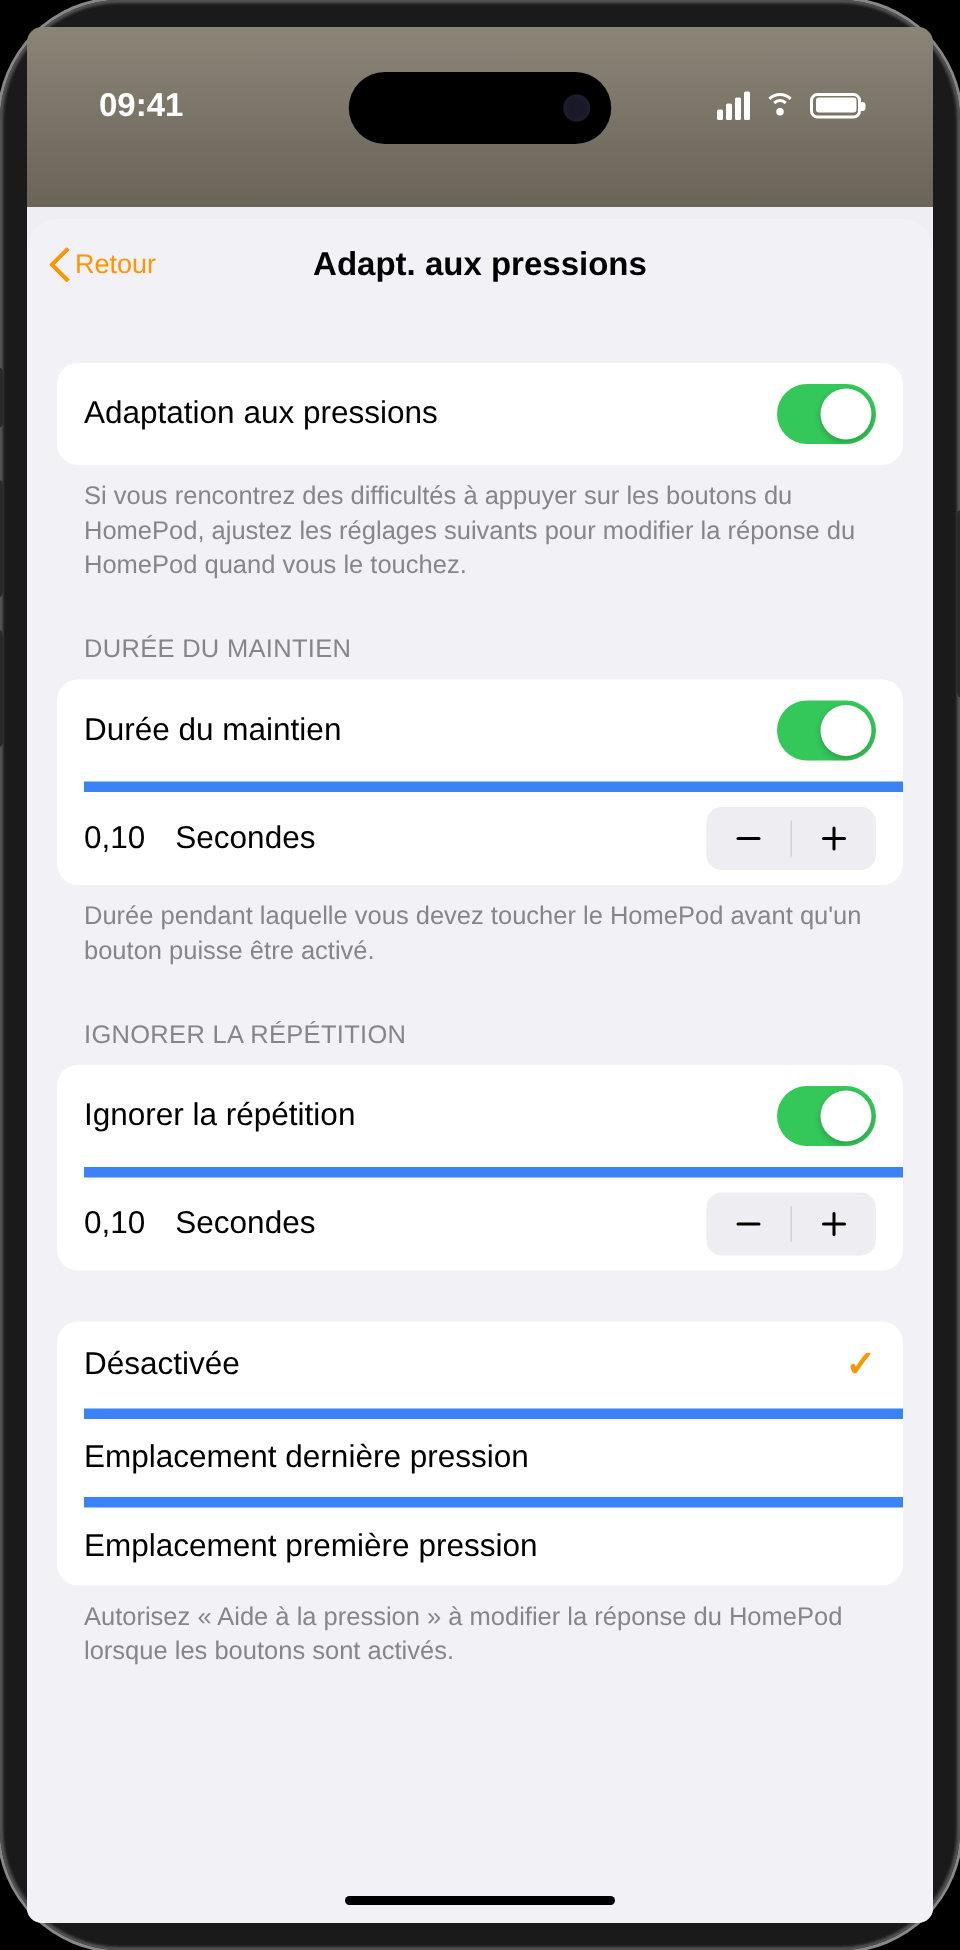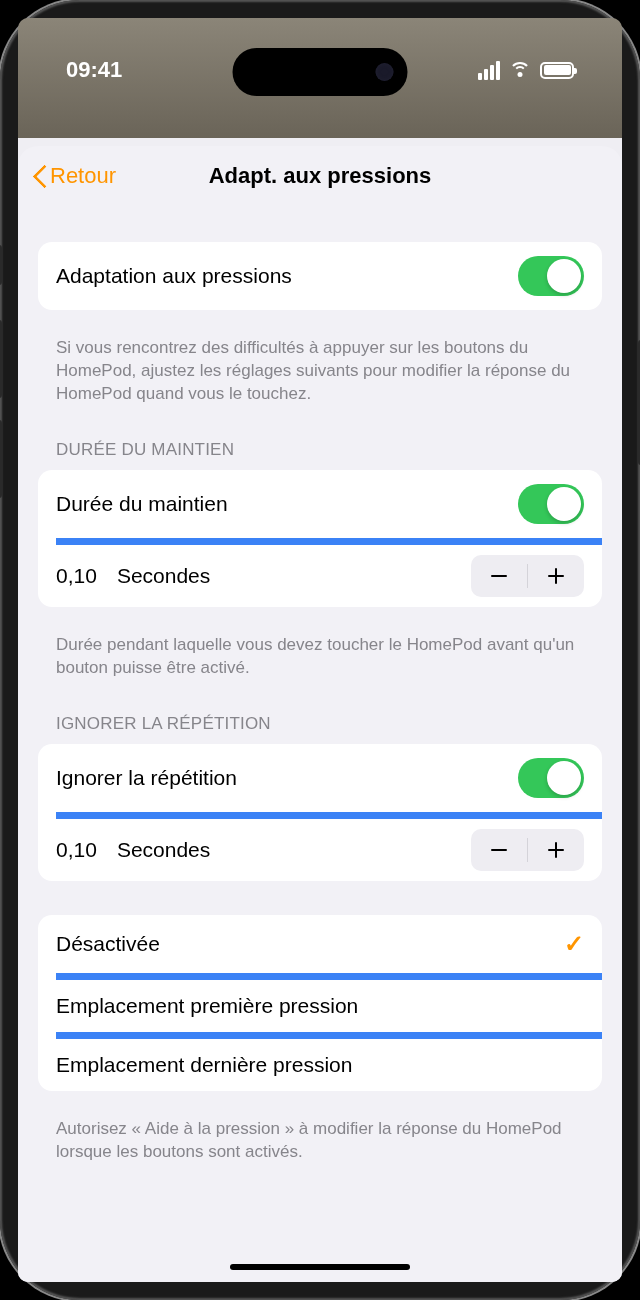--- a/index.html
+++ b/index.html
@@ -89,7 +89,7 @@
       position: relative;
       padding: 0 14px;
     }
-    .back-btn { display:flex; align-items:center; color:#ff9500; font-size:22px; }
+    .back-btn { display:flex; align-items:center; color:#ff9500; font-size:18px; }
     .back-chevron { width:16px; height:28px; margin-right:2px; }
     .back-chevron::before { content:''; display:block; width:14px; height:14px; border-left:3.5px solid #ff9500; border-bottom:3.5px solid #ff9500; transform:rotate(45deg); margin-top:6px; margin-left:4px; border-radius:1px; }
     .nav-title { position:absolute; left:0; right:0; text-align:center; font-size:22px; font-weight:600; color:#000; pointer-events:none; }

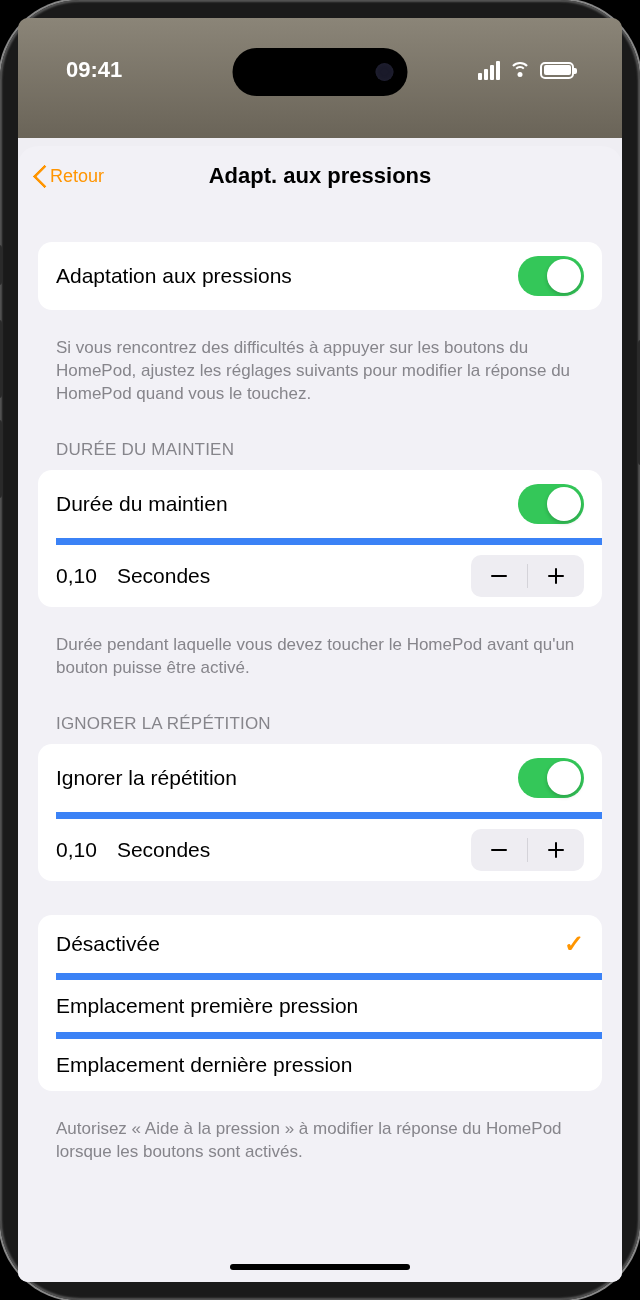--- a/index.html
+++ b/index.html
@@ -103,7 +103,7 @@
     .row + .row { border-top:7px solid #3b82f6; margin-left:18px; padding-left:0; }
     .row + .row > :last-child { margin-right:0; }
     .row-label { font-size:21px; color:#000; }
-    .footer { font-size:17px; color:#86858b; padding:27px 18px 0; line-height:1.35; }
+    .footer { font-size:17px; color:#86858b; padding:10px 18px 0; line-height:1.35; }
 
     .toggle { width:66px; height:40px; background:#34c759; border-radius:20px; position:relative; flex-shrink:0; }
     .toggle::after { content:''; position:absolute; right:3px; top:3px; width:34px; height:34px; background:#fff; border-radius:50%; box-shadow:0 2px 4px rgba(0,0,0,0.2); }

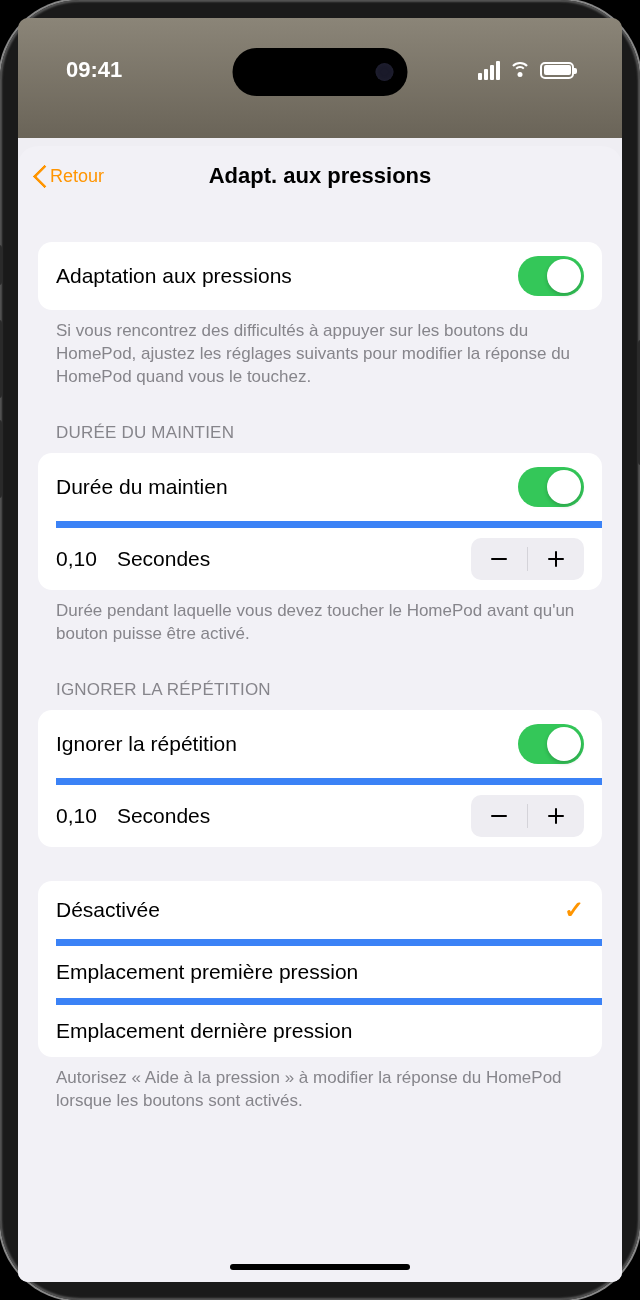--- a/index.html
+++ b/index.html
@@ -240,10 +240,10 @@
               <span class="check">✓</span>
             </div>
             <div class="row">
+              <span class="row-label">Emplacement dernière pression</span>
+            </div>
+            <div class="row">
               <span class="row-label">Emplacement première pression</span>
-            </div>
-            <div class="row">
-              <span class="row-label">Emplacement dernière pression</span>
             </div>
           </div>
           <div class="footer">Autorisez « Aide à la pression » à modifier la réponse du HomePod lorsque les boutons sont activés.</div>

